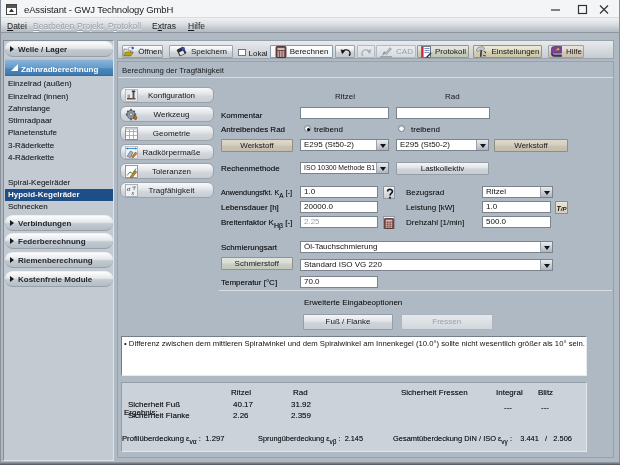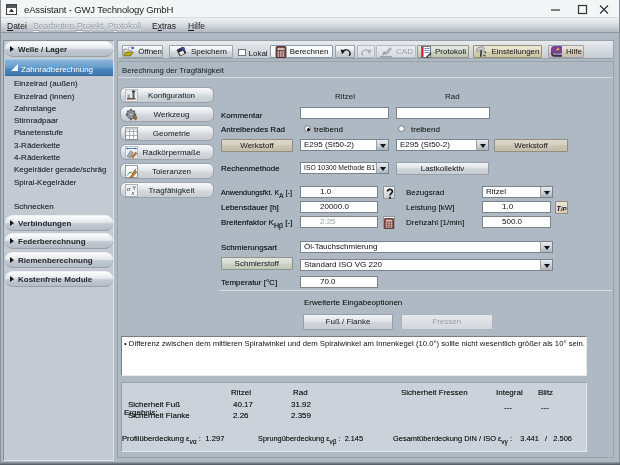--- a/index.html
+++ b/index.html
@@ -32,7 +32,7 @@
 #zhead { position:absolute; left:1px; width:108px; height:17px;
   background:linear-gradient(#8cb4da,#639ccb 50%,#4886bd 60%,#4078ad);
   border-top:1px solid #a7c6e2; border-bottom:1px solid #3c6a96;
-  font-size:8px; font-weight:normal; color:#ffffff; line-height:16px; }
+  font-size:8px; font-weight:bold; color:#ffffff; line-height:16px; }
 .sitem { position:absolute; left:1px; width:108px; height:12.3px; font-size:8px; color:#2f363d; line-height:12.3px; padding-left:9px; overflow:hidden; }
 .sitem.sel { background:#1d4e87; color:#ffffff; font-weight:bold; }
 

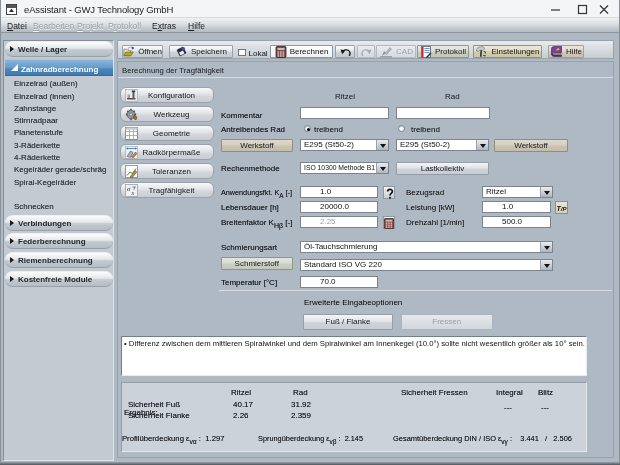--- a/index.html
+++ b/index.html
@@ -33,7 +33,7 @@
   background:linear-gradient(#8cb4da,#639ccb 50%,#4886bd 60%,#4078ad);
   border-top:1px solid #a7c6e2; border-bottom:1px solid #3c6a96;
   font-size:8px; font-weight:bold; color:#ffffff; line-height:16px; }
-.sitem { position:absolute; left:1px; width:108px; height:12.3px; font-size:8px; color:#2f363d; line-height:12.3px; padding-left:9px; overflow:hidden; }
+.sitem { position:absolute; left:1px; width:108px; height:12.3px; font-size:8px; color:#2f363d; line-height:12.3px; padding-left:3px; overflow:hidden; }
 .sitem.sel { background:#1d4e87; color:#ffffff; font-weight:bold; }
 
 #toolbar { left:117px; top:40px; width:497px; height:19px;

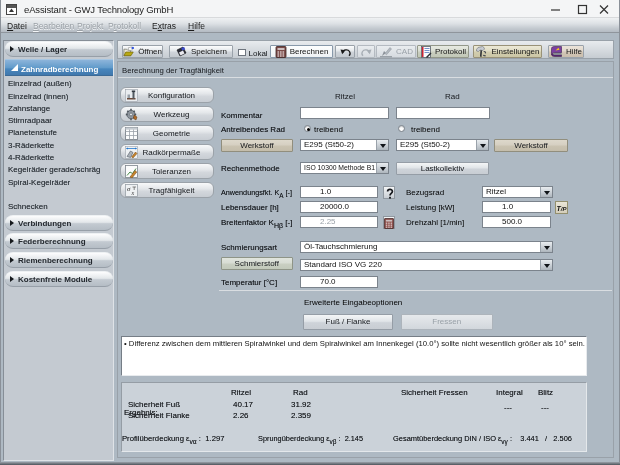--- a/index.html
+++ b/index.html
@@ -119,7 +119,6 @@
   <div class="sitem" style="top:86.4px">Planetenstufe</div>
   <div class="sitem" style="top:98.7px">3-Räderkette</div>
   <div class="sitem" style="top:111px">4-Räderkette</div>
-  <div class="sitem" style="top:123.3px">Kegelräder gerade/schräg</div>
   <div class="sitem" style="top:135.6px">Spiral-Kegelräder</div>
   <div class="sitem" style="top:160.2px">Schnecken</div>
   <div class="shead" style="top:173.5px"><span class="arr"></span>Verbindungen</div>

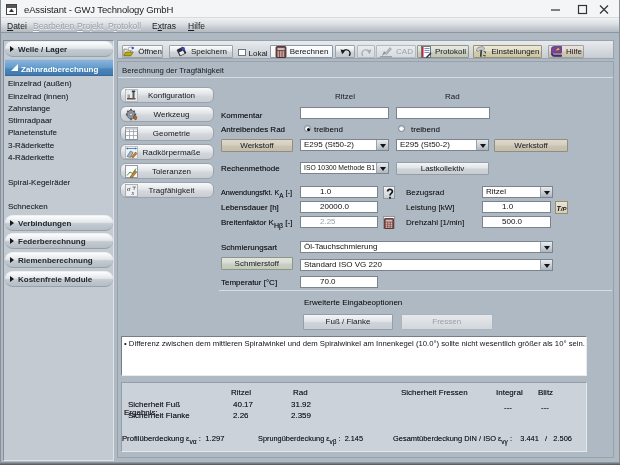--- a/index.html
+++ b/index.html
@@ -120,6 +120,7 @@
   <div class="sitem" style="top:98.7px">3-Räderkette</div>
   <div class="sitem" style="top:111px">4-Räderkette</div>
   <div class="sitem" style="top:135.6px">Spiral-Kegelräder</div>
+  <div class="sitem sel" style="top:147.9px">Hypoid-Kegelräder</div>
   <div class="sitem" style="top:160.2px">Schnecken</div>
   <div class="shead" style="top:173.5px"><span class="arr"></span>Verbindungen</div>
   <div class="shead" style="top:192.3px"><span class="arr"></span>Federberechnung</div>

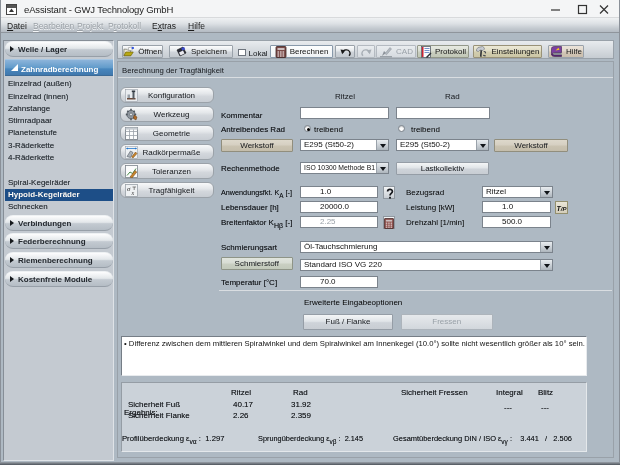--- a/index.html
+++ b/index.html
@@ -55,7 +55,7 @@
 .bigbtn svg { position:absolute; left:4px; top:0.5px; }
 
 .lbl { position:absolute; left:221px; font-size:8px; color:#15181c; }
-.fld { position:absolute; height:12px; background:#fff; border:1px solid #7b838c; font-size:8px; color:#101010; line-height:10px; padding-left:19px; }
+.fld { position:absolute; height:12px; background:#fff; border:1px solid #7b838c; font-size:8px; color:#101010; line-height:10px; padding-left:3px; }
 .fld.dis { color:#9aa1a8; }
 .dd { position:absolute; height:12px; background:#fff; border:1px solid #7b838c; font-size:8px; color:#101010; line-height:10px; padding-left:3px; overflow:hidden; }
 .dd .ab { position:absolute; right:0; top:0; width:12px; height:10px;

